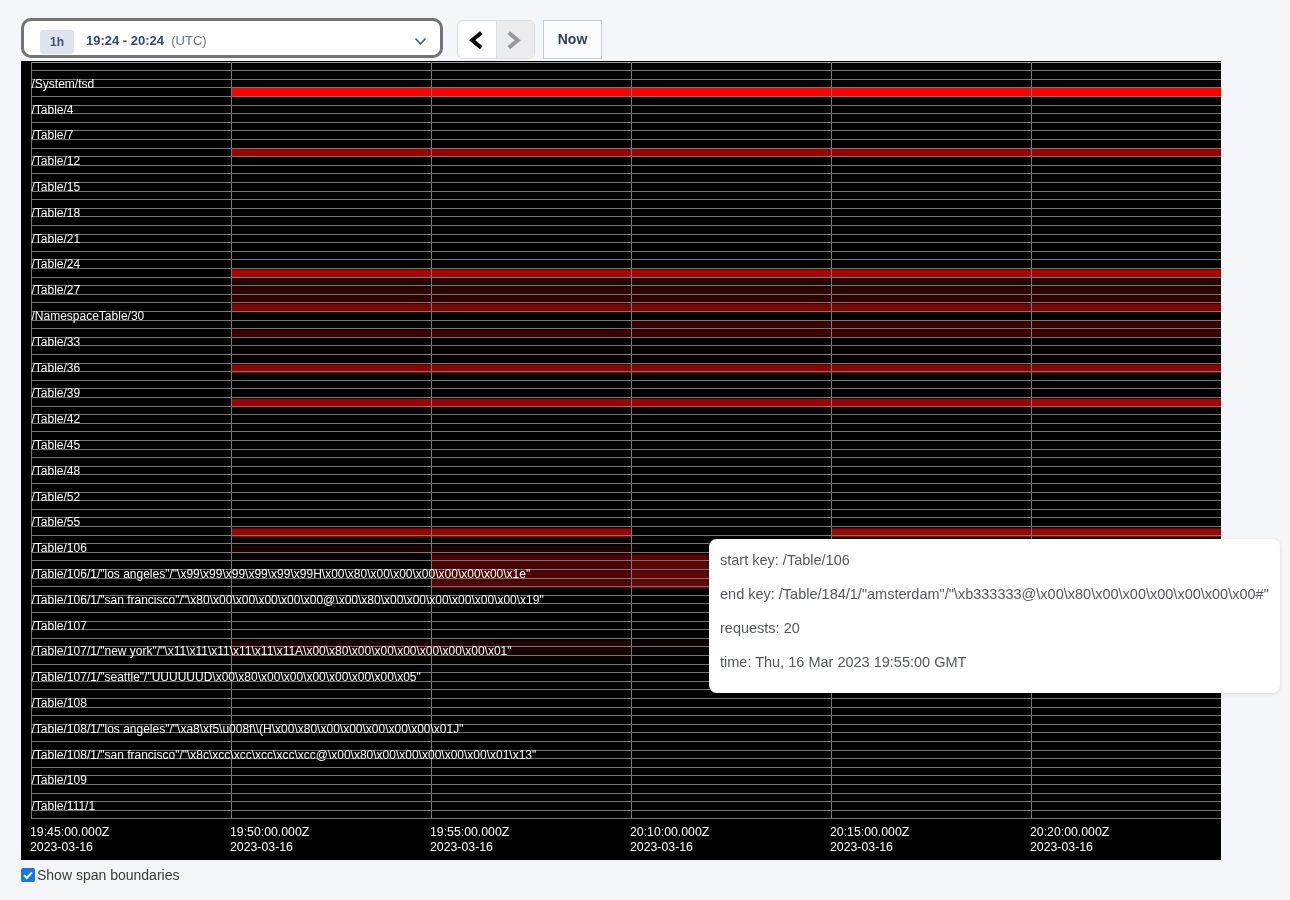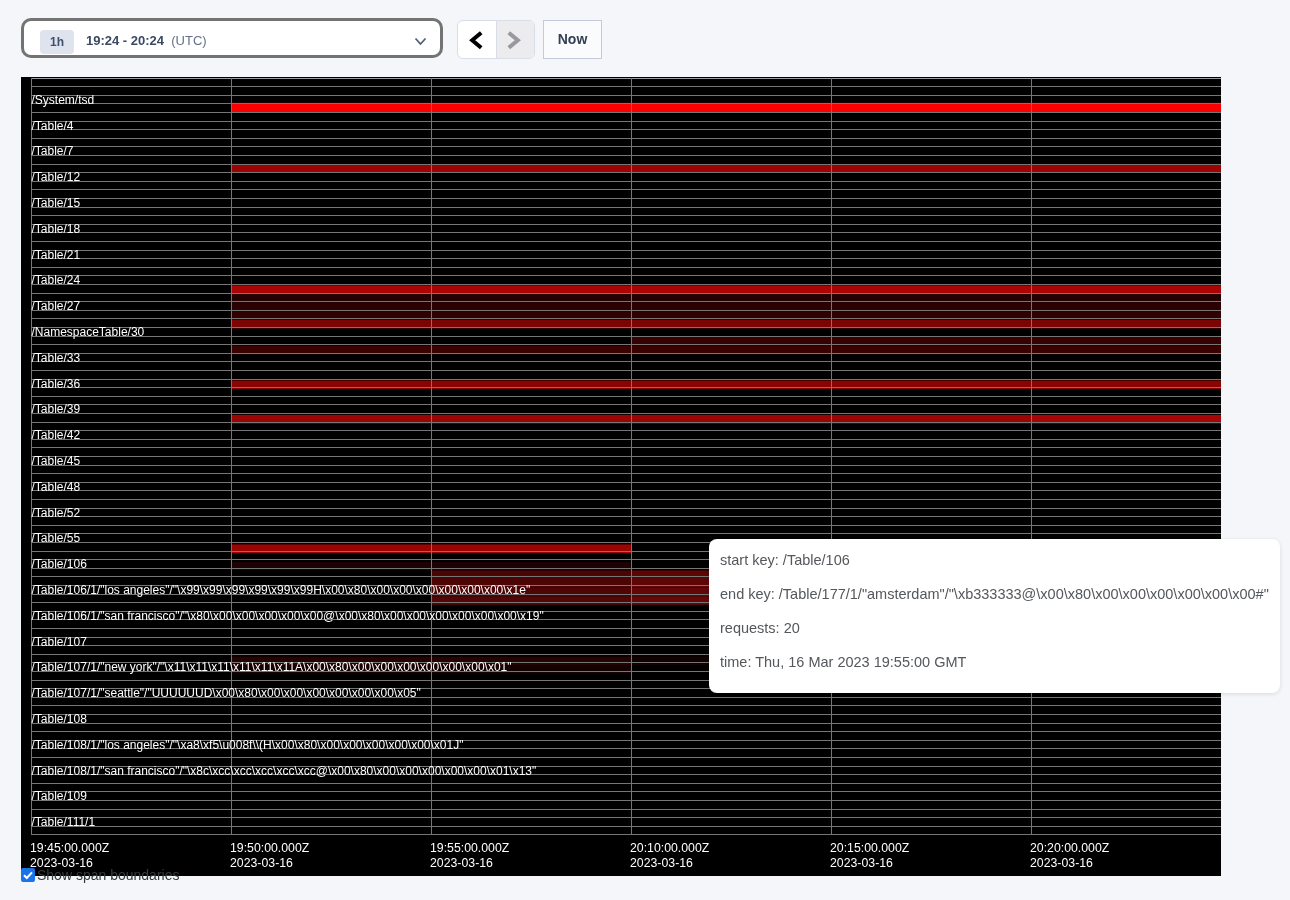--- a/index.html
+++ b/index.html
@@ -13,7 +13,7 @@
 .btngrp .half { position:absolute; top:0; width:50%; height:100%; }
 .btngrp .right { left:50%; background:#ececee; border-left:1px solid #d8dde8; }
 .nowbtn { position:absolute; left:543px; top:20px; width:59px; height:39px; background:#fafbfd; border:1px solid #c3cad9; border-radius:0; color:#323f55; font-size:14px; font-weight:bold; text-align:center; line-height:37px; }
-.canvas { position:absolute; left:21px; top:61px; width:1200px; height:587px; will-change: transform; margin-top: 16px; }
+.canvas { position:absolute; left:21px; top:61px; width:1200px; height:587px; will-change: transform; }
 .tooltip { position:absolute; left:709px; top:539px; width:571px; height:154px; background:#fff; border-radius:8px; box-shadow:0 1px 4px rgba(0,0,0,0.12); color:#54575b; font-size:14.5px;padding-left:19px; }
 .tooltip p { position:absolute; left:11px; white-space:nowrap; }
 .cbrow { position:absolute; left:21px; top:866px; height:18px; }

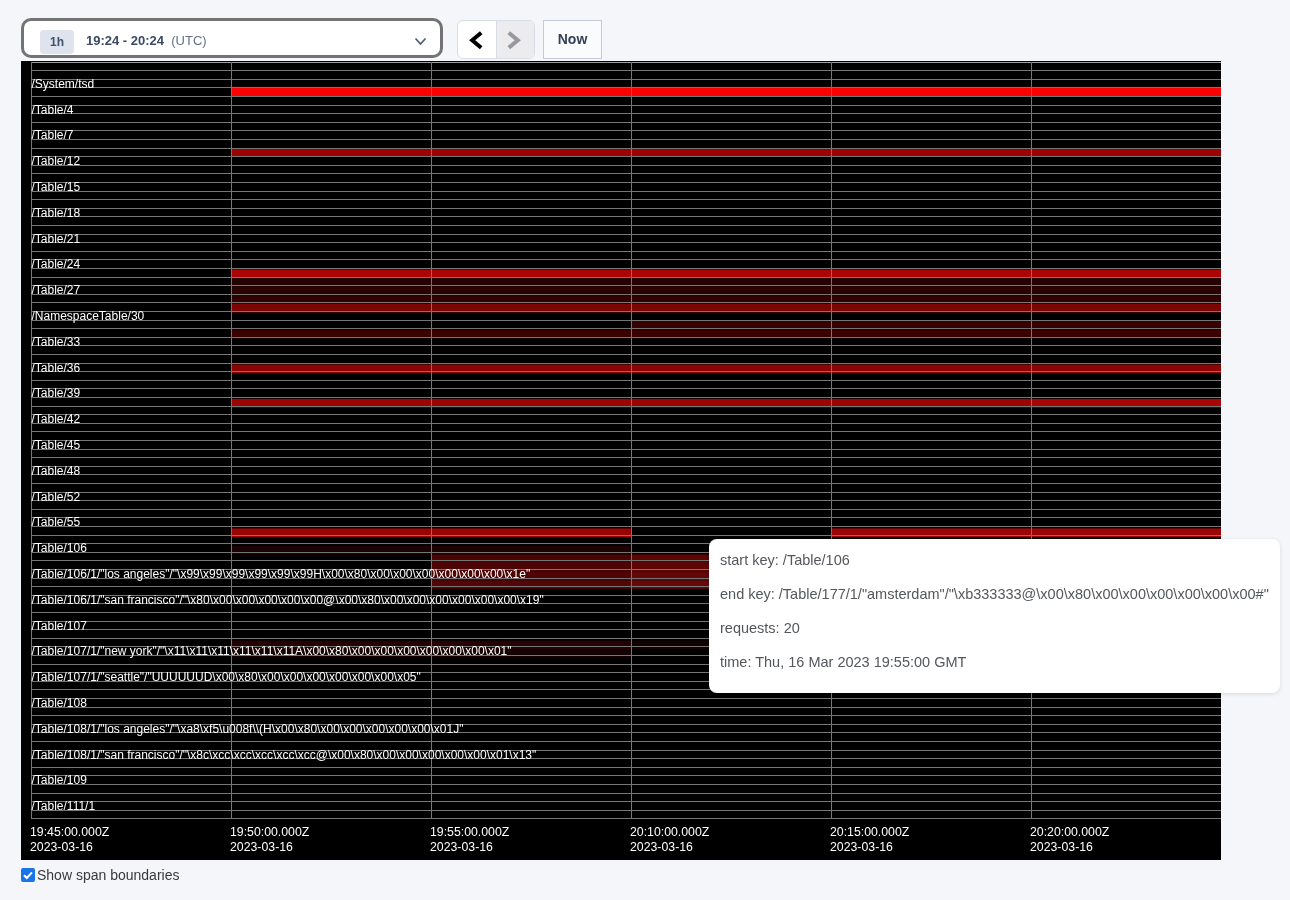--- a/index.html
+++ b/index.html
@@ -211,7 +211,7 @@
 </div>
 <div class="tooltip">
   <p style="top:13px">start key: /Table/106</p>
-  <p style="top:47px">end key: /Table/177/1/"amsterdam"/"\xb333333@\x00\x80\x00\x00\x00\x00\x00\x00#"</p>
+  <p style="top:47px">end key: /Table/184/1/"amsterdam"/"\xb333333@\x00\x80\x00\x00\x00\x00\x00\x00#"</p>
   <p style="top:81px">requests: 20</p>
   <p style="top:115px">time: Thu, 16 Mar 2023 19:55:00 GMT</p>
 </div>

